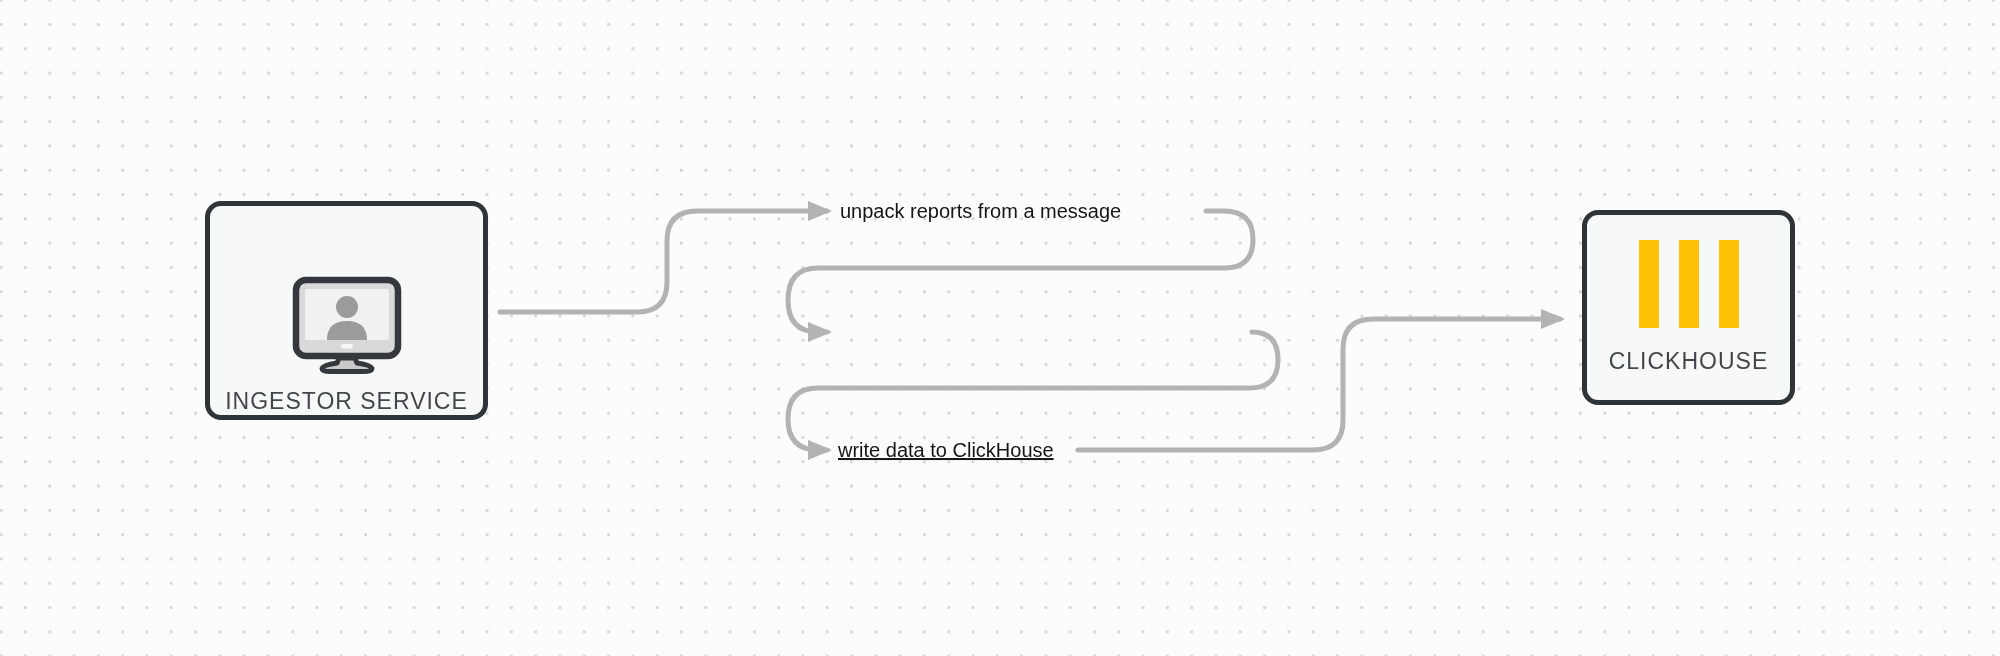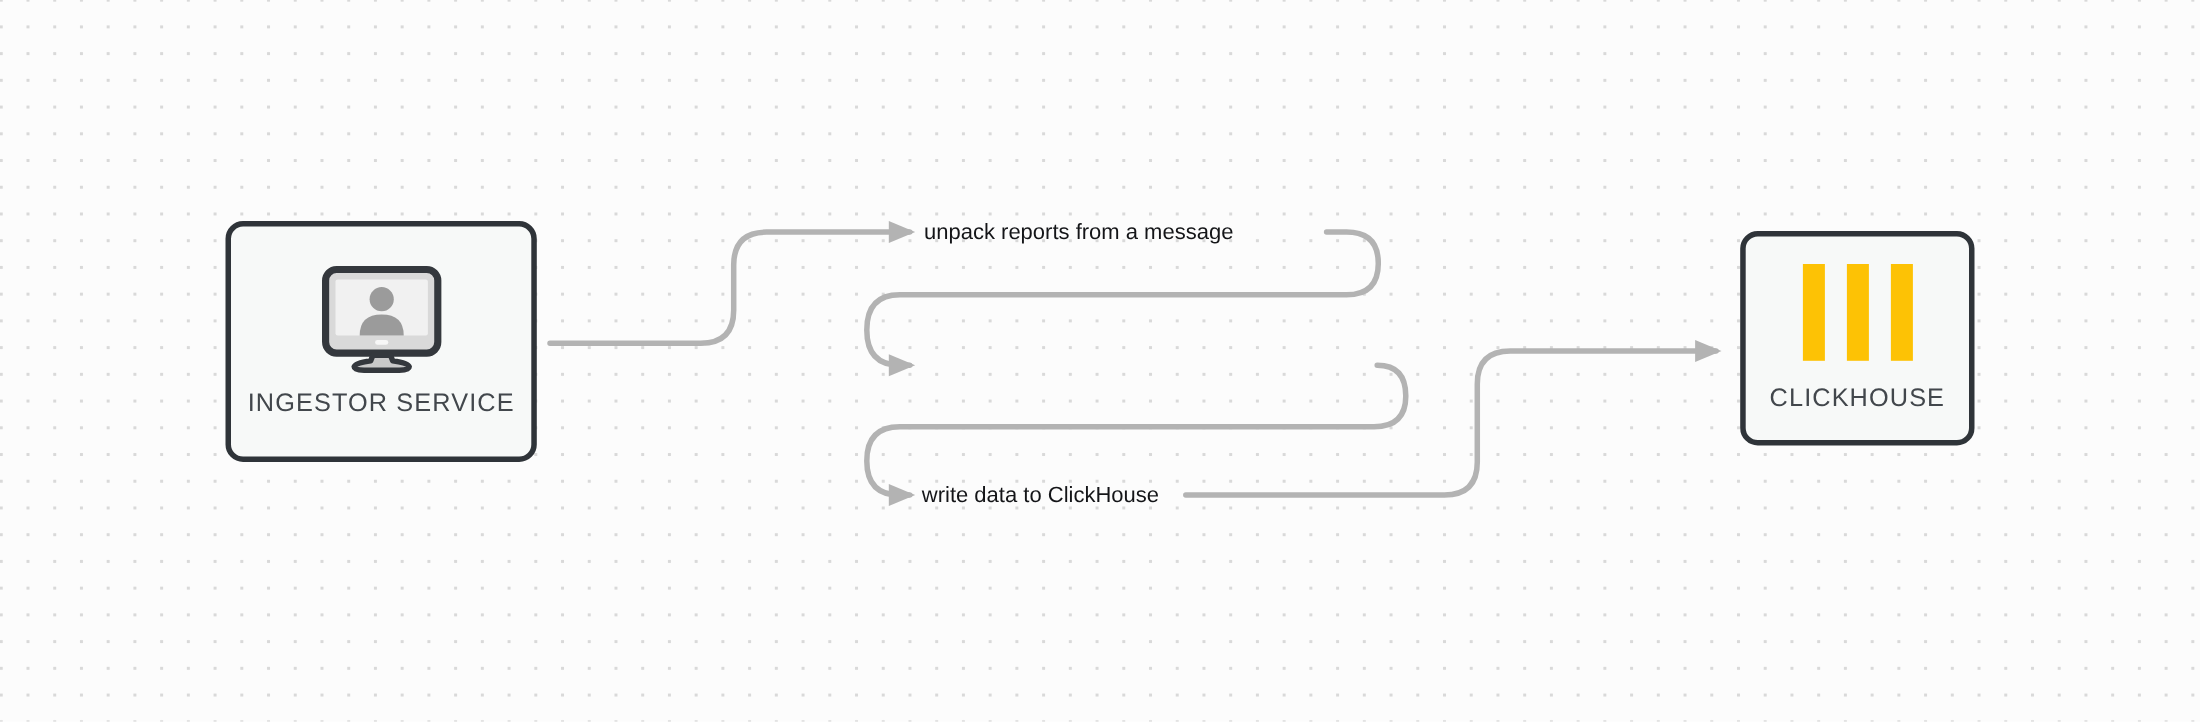--- a/index.html
+++ b/index.html
@@ -52,7 +52,7 @@
     align-items: center;
     justify-content: center;
   }
-  .node-ingestor { left: 205px; top: 201px; width: 283px; height: 219px; gap: 14px; }
+  .node-ingestor { left: 205px; top: 201px; width: 283px; height: 219px; gap: 14px; justify-content: flex-end; }
   .node-clickhouse { left: 1582px; top: 210px; width: 213px; height: 195px; gap: 20px; }
 
   .node-label {

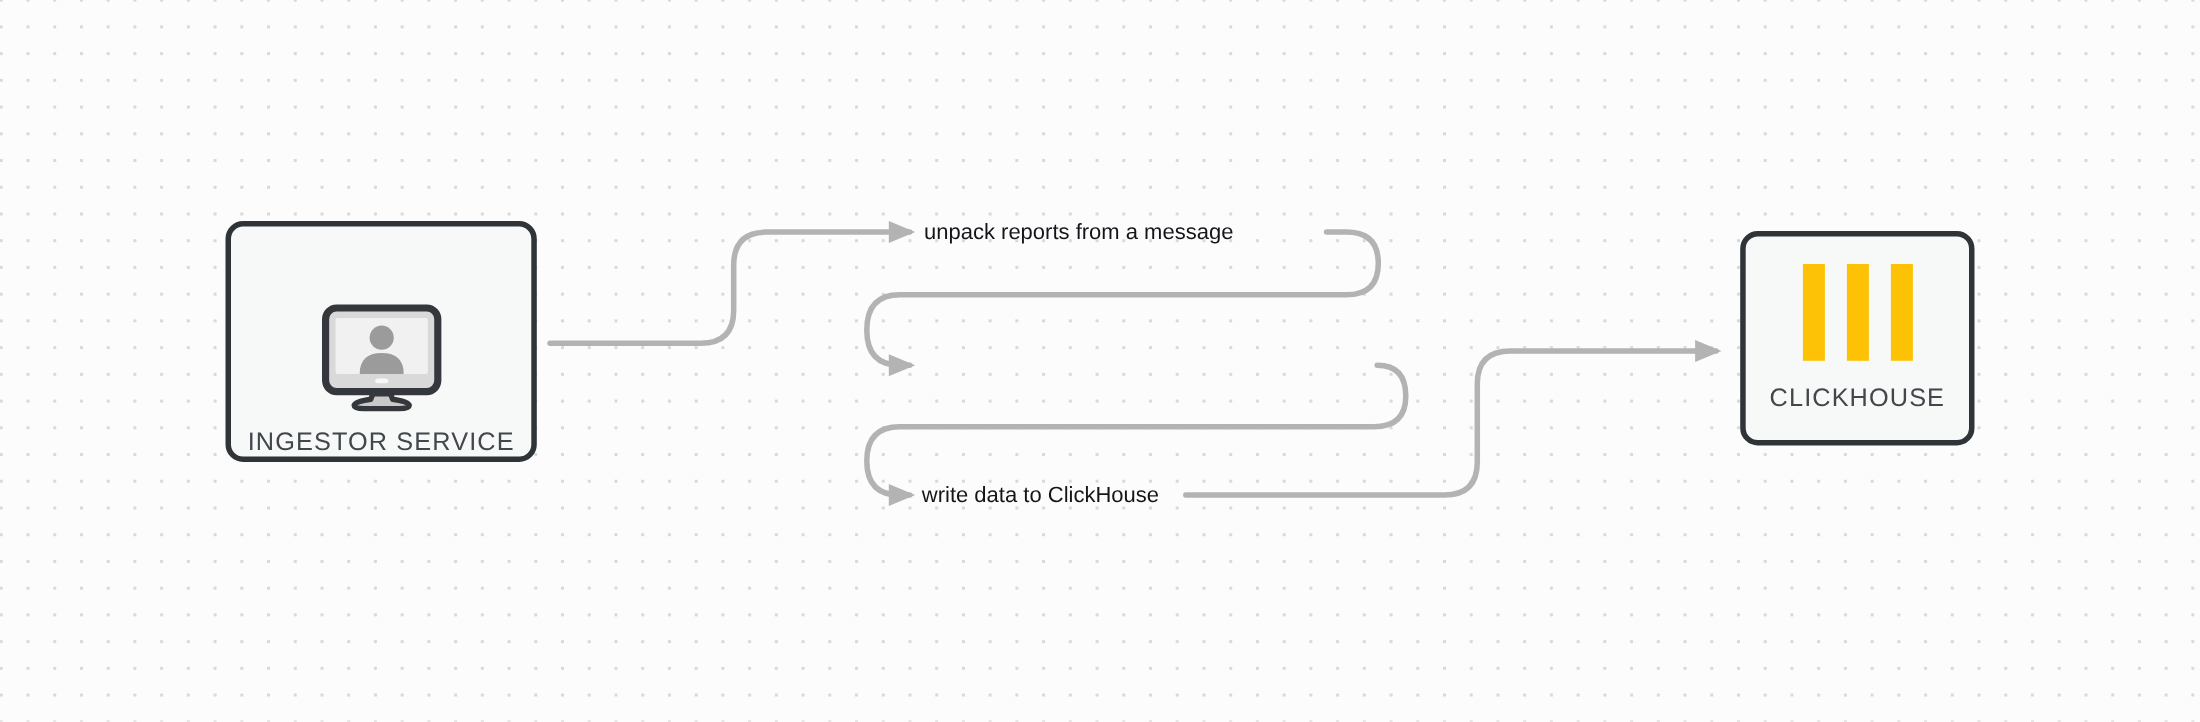--- a/index.html
+++ b/index.html
@@ -74,7 +74,7 @@
   }
   .step-1 { left: 840px; top: 212px; }
   .step-2 { left: 838px; top: 333px; }
-  .step-3 { left: 838px; top: 451px; }
+  .step-3 { left: 838px; top: 451px; text-decoration: underline; }
 </style>
 </head>
 <body>

